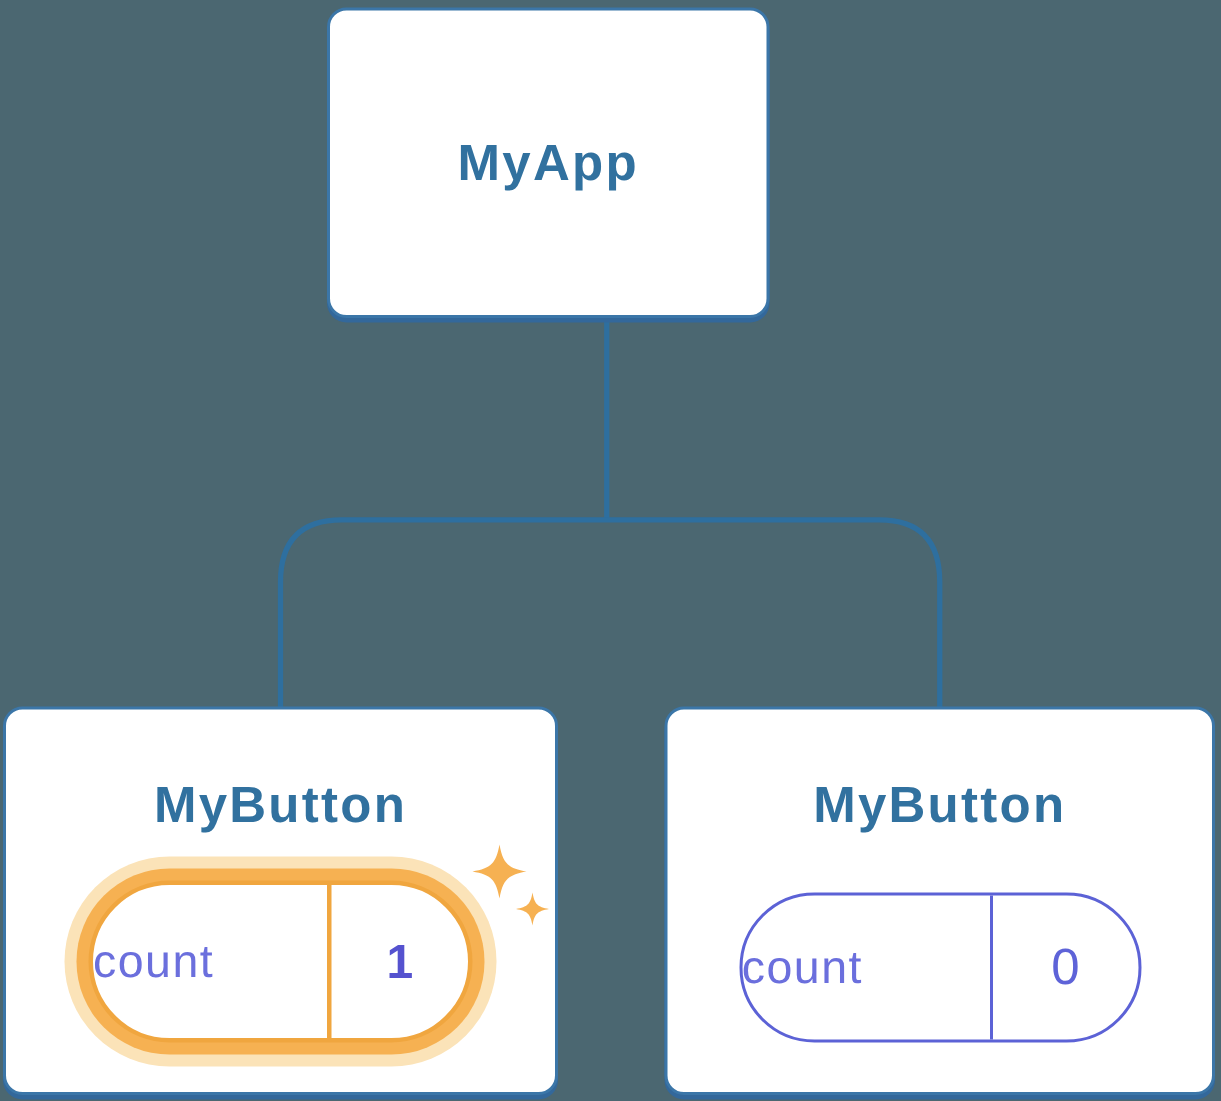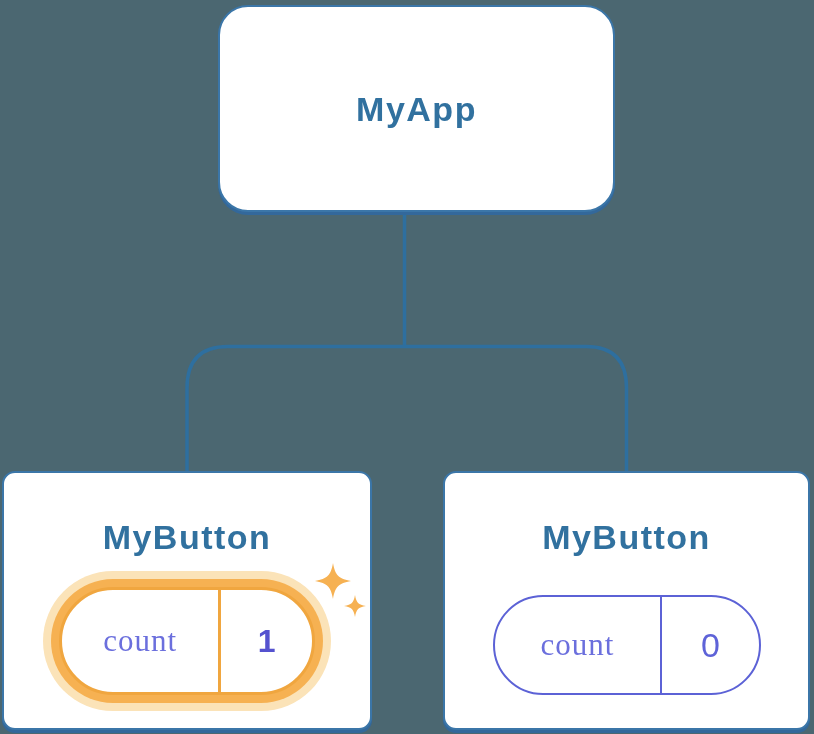--- a/index.html
+++ b/index.html
@@ -46,9 +46,8 @@
   }
   .root-card {
     left: 218px; top: 5px;
-    width: 397px; height: 207px;
+    width: 295px; height: 207px;
     justify-content: center;
-    border-radius: 30px;
   }
   .child-card-left {
     left: 2px; top: 471px;

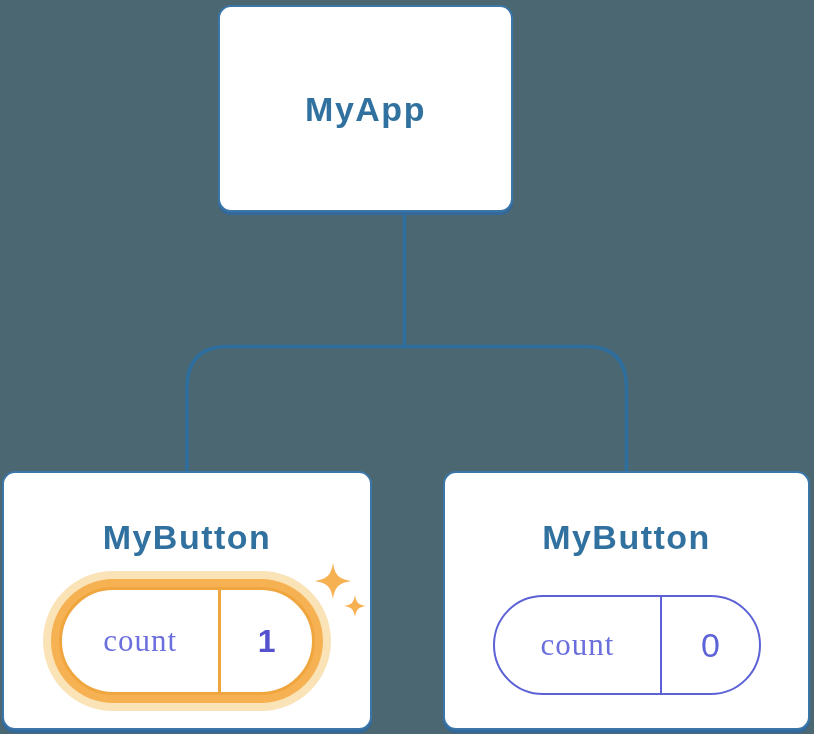--- a/index.html
+++ b/index.html
@@ -88,8 +88,6 @@
     flex: 1.72;
     display: flex;
     align-items: center;
-    justify-content: center;
-    font-family: Liberation Serif, serif;
   }
   .state-value-cell {
     flex: 1;

